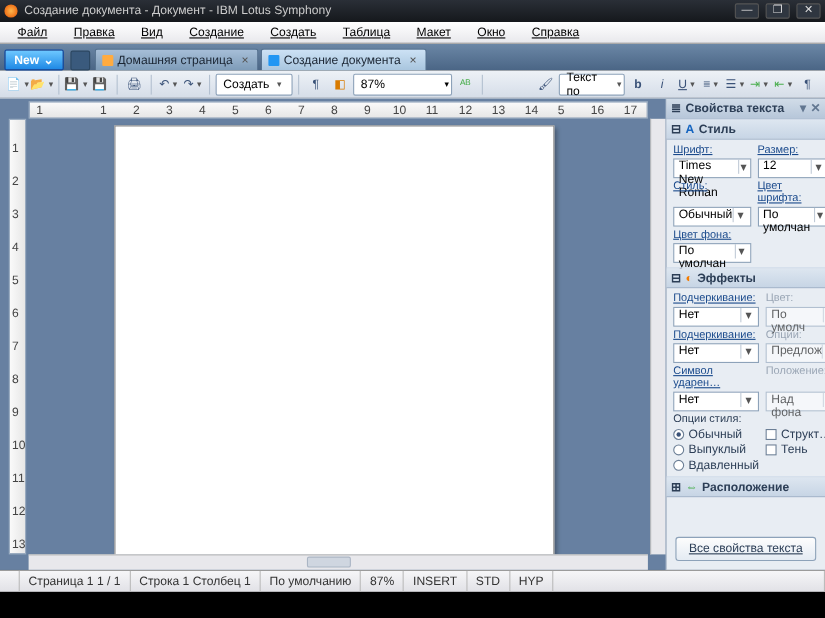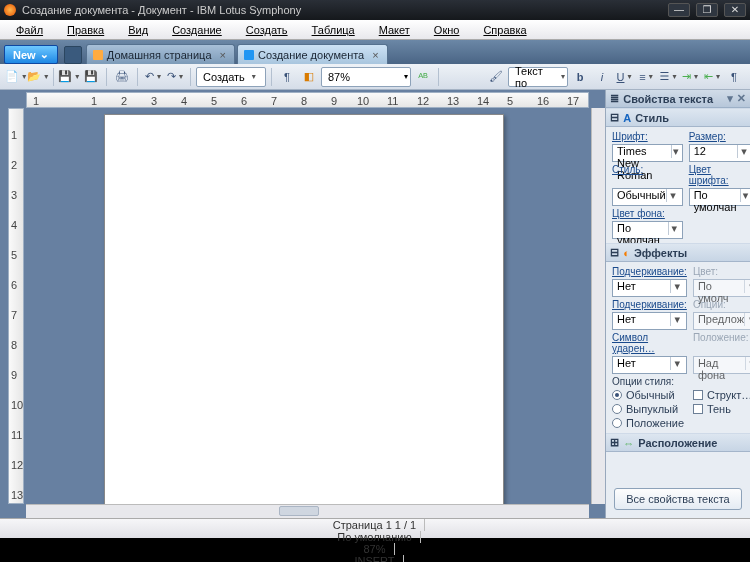--- a/index.html
+++ b/index.html
@@ -293,7 +293,7 @@
         </div>
       <div class="radio">
           <span class="r"></span>
-          <span>Положение</span>
+          <span>Вдавленный</span>
         </div>
     </div>
 

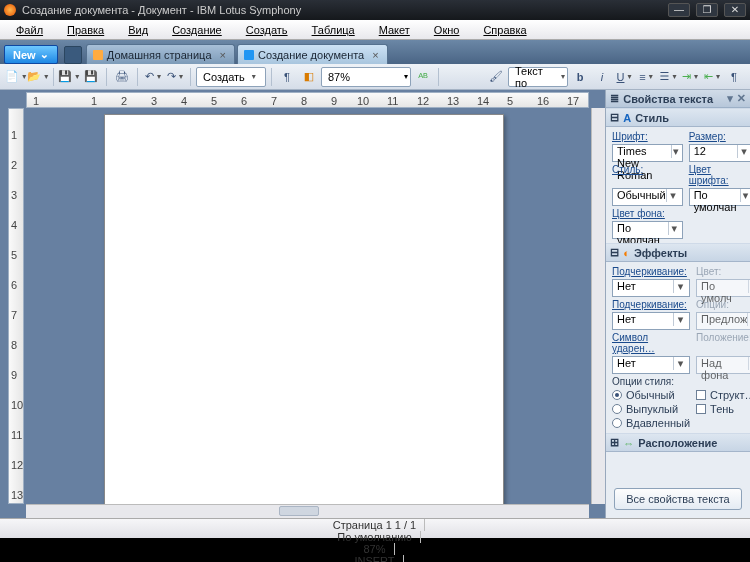--- a/index.html
+++ b/index.html
@@ -52,7 +52,7 @@
 .radio.on .r::after { content: ""; width: 4px; height: 4px; background: #3a5278; border-radius: 50%; }
 .check .c { width: 10px; height: 10px; border: 1px solid #6c7f96; background: #fff; }
 .sb-footer { margin-top: auto; padding: 8px; }
-.sb-btn { width: 100%; height: 22px; border: 1px solid #8da2b9; background: linear-gradient(#fdfdfd,#e4ebf3); border-radius: 3px; text-align: center; line-height: 20px; cursor: pointer; color: #2c3e56; }
+.sb-btn { width: 100%; height: 22px; border: 1px solid #8da2b9; background: linear-gradient(#fdfdfd,#e4ebf3); border-radius: 3px; text-align: center; line-height: 20px; cursor: pointer; color: #2c3e56; text-decoration: underline; }
 .statusbar { height: 20px; background: linear-gradient(#f6f6f8,#e1e1e6); border-top: 1px solid #aaa; display: flex; align-items: center; font-size: 10px; color: #333; flex-direction: column; }
 .statusbar .cell { border-right: 1px solid #bbb; padding: 0 8px; height: 100%; display: flex; align-items: center; }
 .statusbar .spacer { flex: 1; }

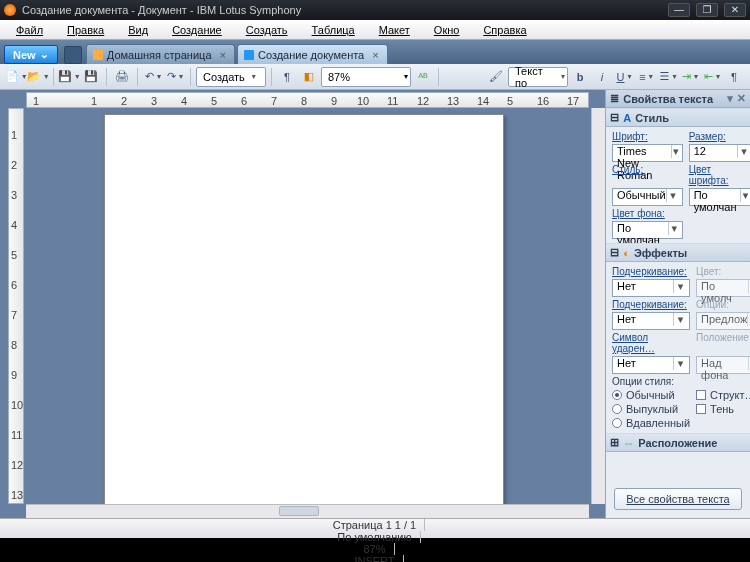--- a/index.html
+++ b/index.html
@@ -53,7 +53,7 @@
 .check .c { width: 10px; height: 10px; border: 1px solid #6c7f96; background: #fff; }
 .sb-footer { margin-top: auto; padding: 8px; }
 .sb-btn { width: 100%; height: 22px; border: 1px solid #8da2b9; background: linear-gradient(#fdfdfd,#e4ebf3); border-radius: 3px; text-align: center; line-height: 20px; cursor: pointer; color: #2c3e56; text-decoration: underline; }
-.statusbar { height: 20px; background: linear-gradient(#f6f6f8,#e1e1e6); border-top: 1px solid #aaa; display: flex; align-items: center; font-size: 10px; color: #333; flex-direction: column; }
+.statusbar { height: 20px; background: linear-gradient(#f6f6f8,#e1e1e6); border-top: 1px solid #aaa; display: flex; align-items: center; font-size: 10px; color: #333; }
 .statusbar .cell { border-right: 1px solid #bbb; padding: 0 8px; height: 100%; display: flex; align-items: center; }
 .statusbar .spacer { flex: 1; }
 </style>

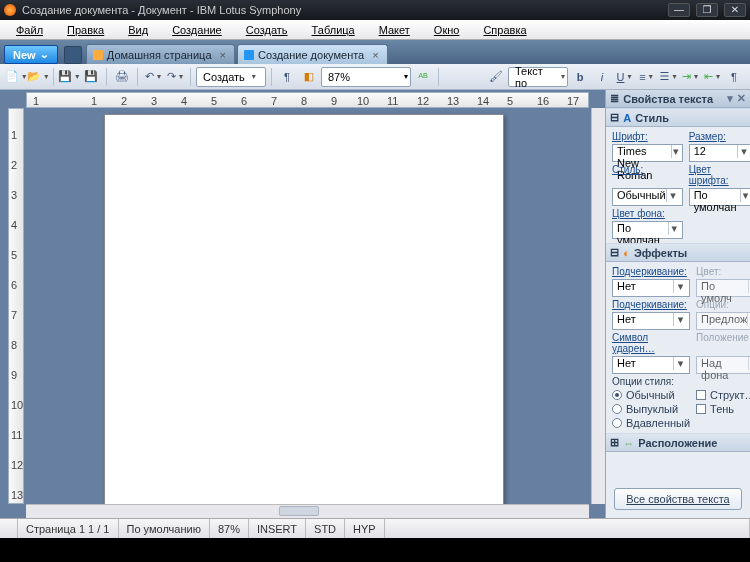--- a/index.html
+++ b/index.html
@@ -312,6 +312,7 @@
 <div class="statusbar">
   <div class="cell" style="width:18px"></div>
   <div class="cell">Страница 1 1 / 1</div>
+  <div class="cell">Строка 1 Столбец 1</div>
   <div class="cell">По умолчанию</div>
   <div class="cell">87%</div>
   <div class="cell">INSERT</div>

